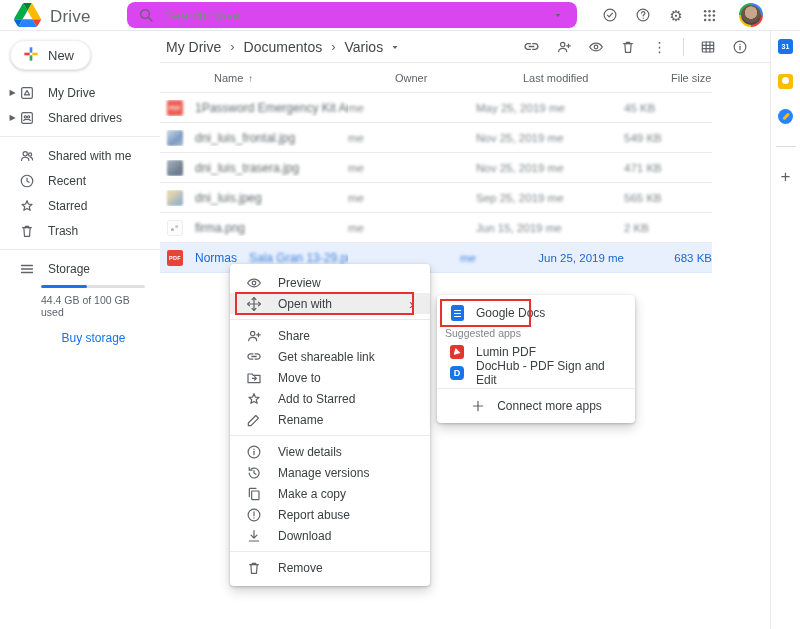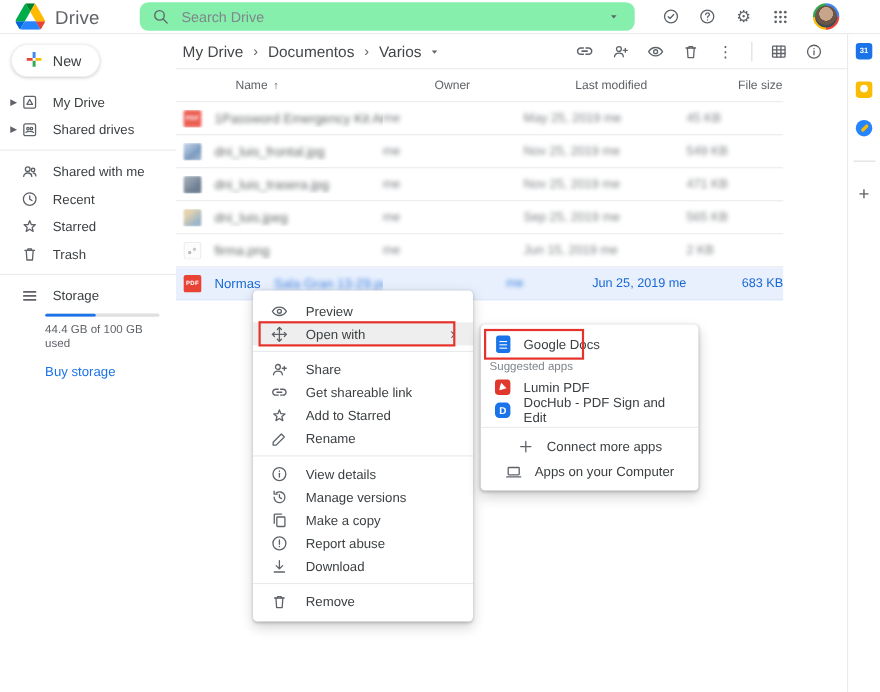--- a/index.html
+++ b/index.html
@@ -13,7 +13,7 @@
   .logo-wrap { display:flex; align-items:flex-end; gap:9px; padding-left:14px; width:127px; }
   .logo-wrap svg { display:block; }
   .app-name { font-size:17px; color:#5f6368; letter-spacing:.2px; }
-  .searchbar { position:relative; width:450px; height:26px; background:#86efac; border-radius:8px;
+  .searchbar { position:relative; width:450px; height:26px; background:#d946ef; border-radius:8px;
     display:flex; align-items:center; padding:0 10px; gap:10px; color:#5f6368; }
   .searchbar input { border:none; outline:none; background:transparent; flex:1; font-size:13px;
     color:#3c4043; font-family:"Liberation Sans",sans-serif; }

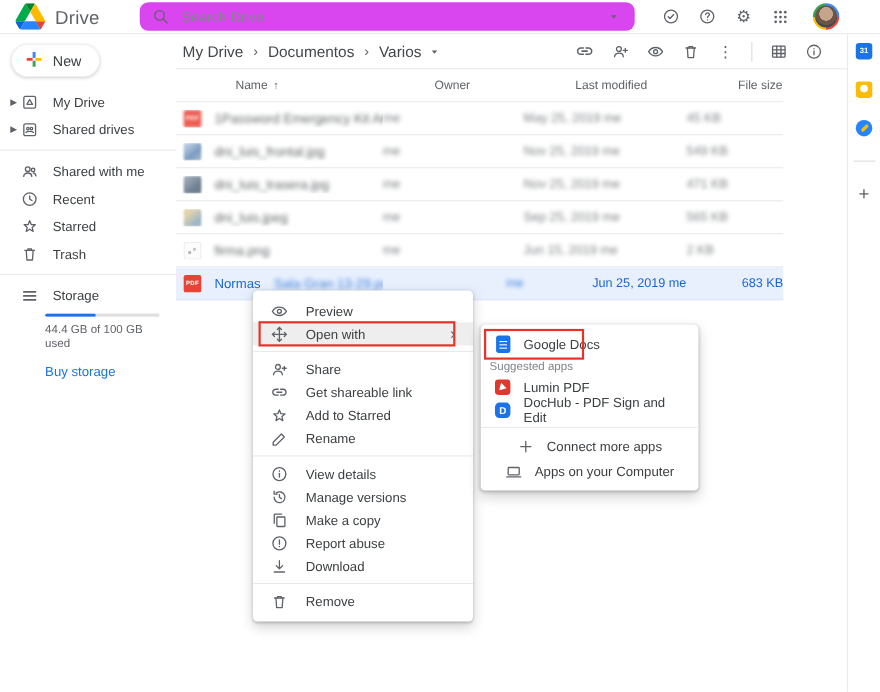--- a/index.html
+++ b/index.html
@@ -42,7 +42,7 @@
   .sbar { margin-top:4px; width:104px; height:3px; border-radius:2px; background:#e0e0e0; overflow:hidden; }
   .sbar i { display:block; height:3px; background:#1a73e8; border-radius:2px; }
   .susage { margin-top:6px; font-size:10.5px; color:#5f6368; }
-  .buy { margin-top:13px; font-size:12px; color:#1a73e8; cursor:pointer; }
+  .buy { margin-top:13px; font-size:12px; color:#1a73e8; cursor:pointer;text-align:center; }
 
   
   .rightbar { position:absolute; left:770px; top:31px; width:30px; height:598px; border-left:1px solid #e8eaed;

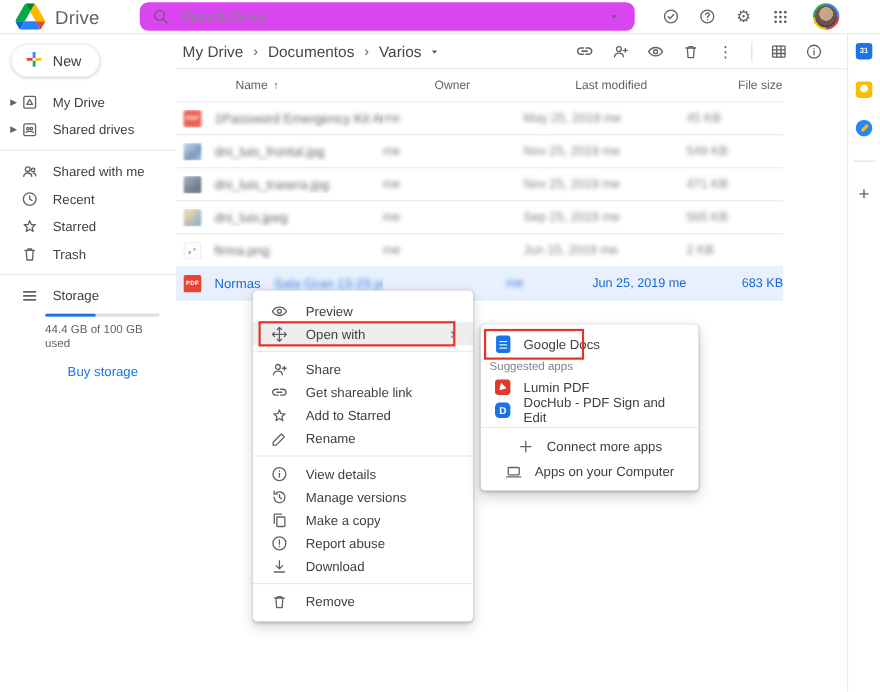--- a/index.html
+++ b/index.html
@@ -468,6 +468,15 @@
       <div class="mi">
         <span class="mic">
           <svg viewBox="0 0 24 24" width="16" height="16" fill="none" stroke="currentColor" stroke-width="1.8" stroke-linecap="round" stroke-linejoin="round">
+            <path d="M3 6h6l2 2h10v11H3z"></path>
+            <path d="M9.5 12.5h5.5M13 10l2.6 2.5L13 15"></path>
+          </svg>
+        </span>
+        <span>Move to</span>
+      </div>
+      <div class="mi">
+        <span class="mic">
+          <svg viewBox="0 0 24 24" width="16" height="16" fill="none" stroke="currentColor" stroke-width="1.8" stroke-linecap="round" stroke-linejoin="round">
             <path d="M12 4l2.1 5.1 5.5.4-4.2 3.6 1.3 5.4L12 15.6l-4.7 2.9 1.3-5.4-4.2-3.6 5.5-.4z"></path>
           </svg>
         </span>

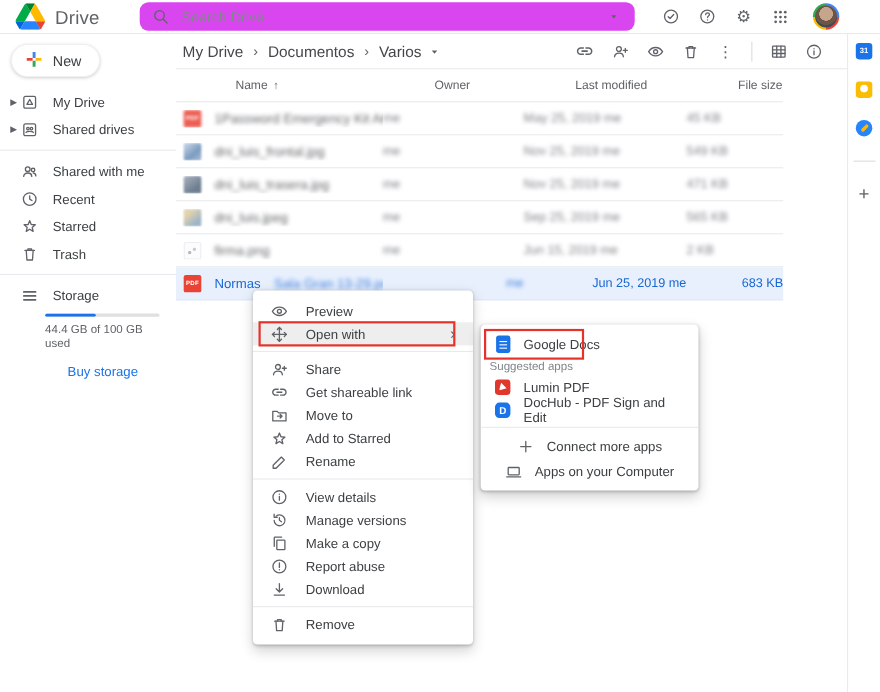--- a/index.html
+++ b/index.html
@@ -585,15 +585,6 @@
         </span>
         <span>Connect more apps</span>
       </div>
-      <div class="smi tall2">
-        <span class="mic">
-          <svg viewBox="0 0 24 24" width="16" height="16" fill="none" stroke="currentColor" stroke-width="1.8" stroke-linecap="round" stroke-linejoin="round">
-            <rect x="4.5" y="6" width="15" height="10" rx="1"></rect>
-            <path d="M2.5 18.8h19"></path>
-          </svg>
-        </span>
-        <span>Apps on your Computer</span>
-      </div>
     </div>
 
 </div>

